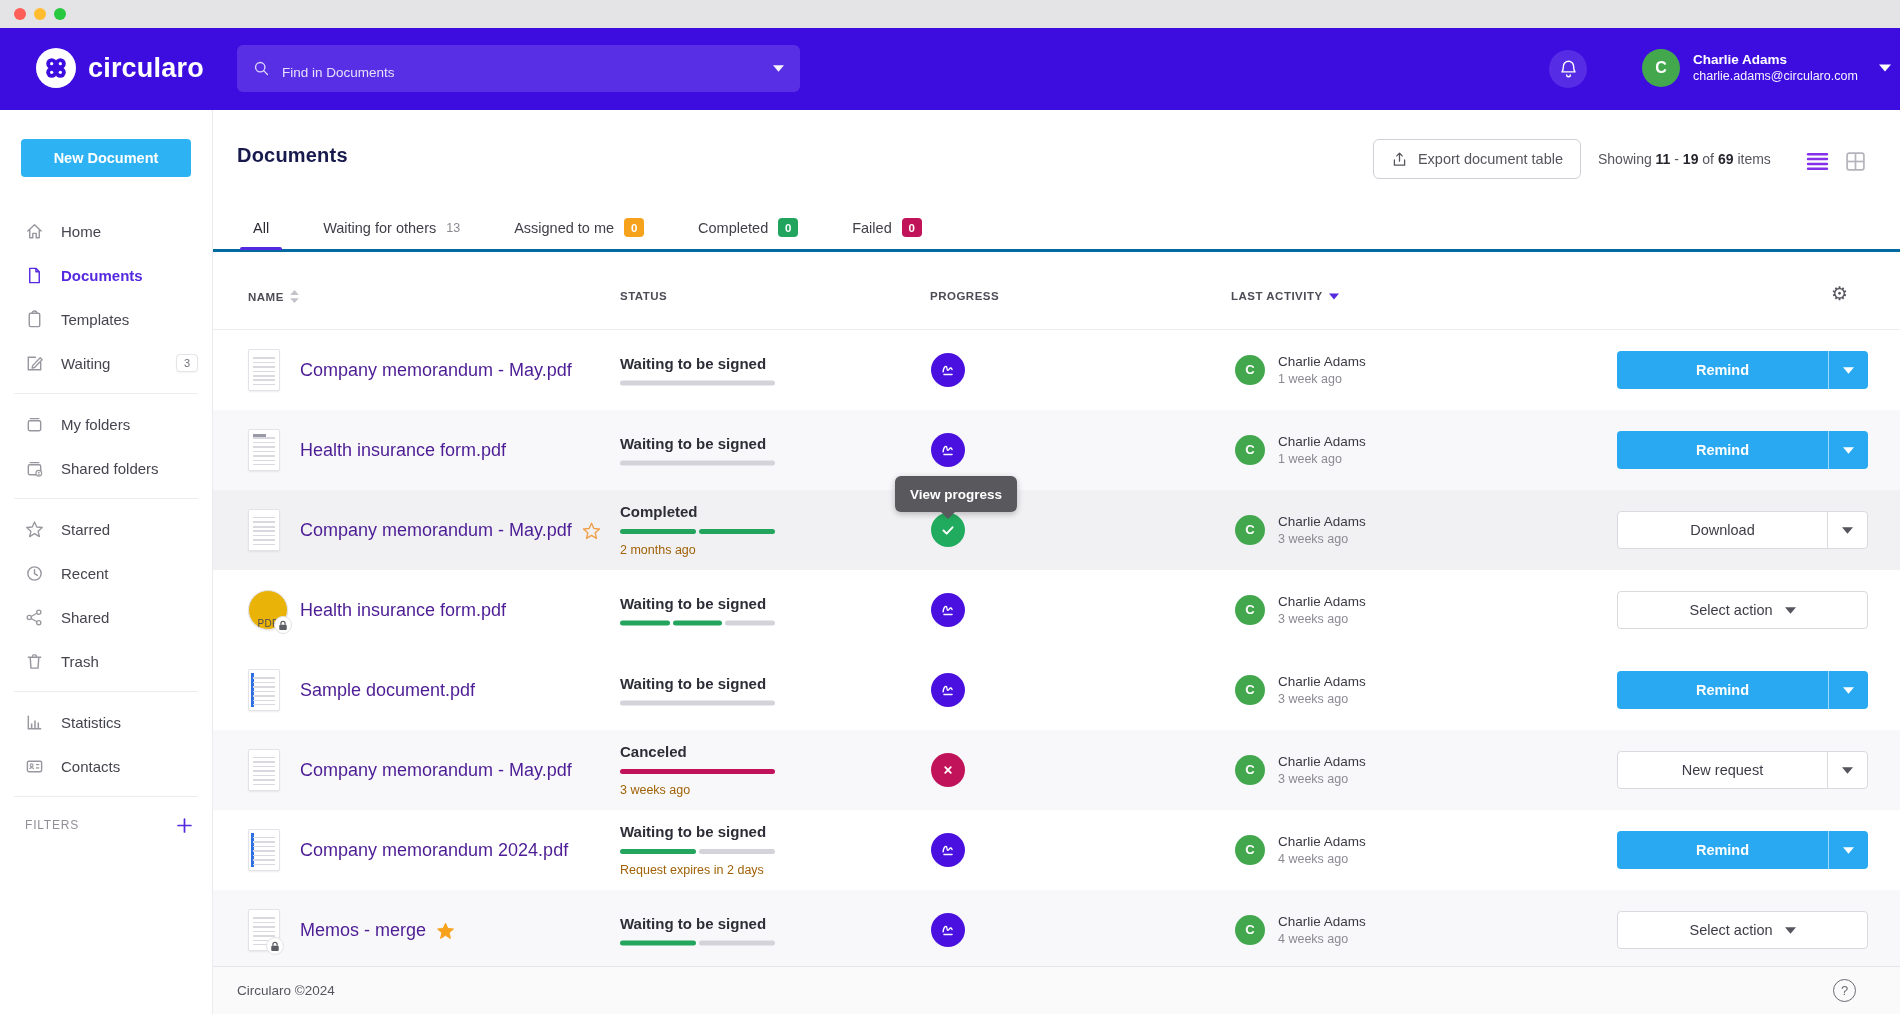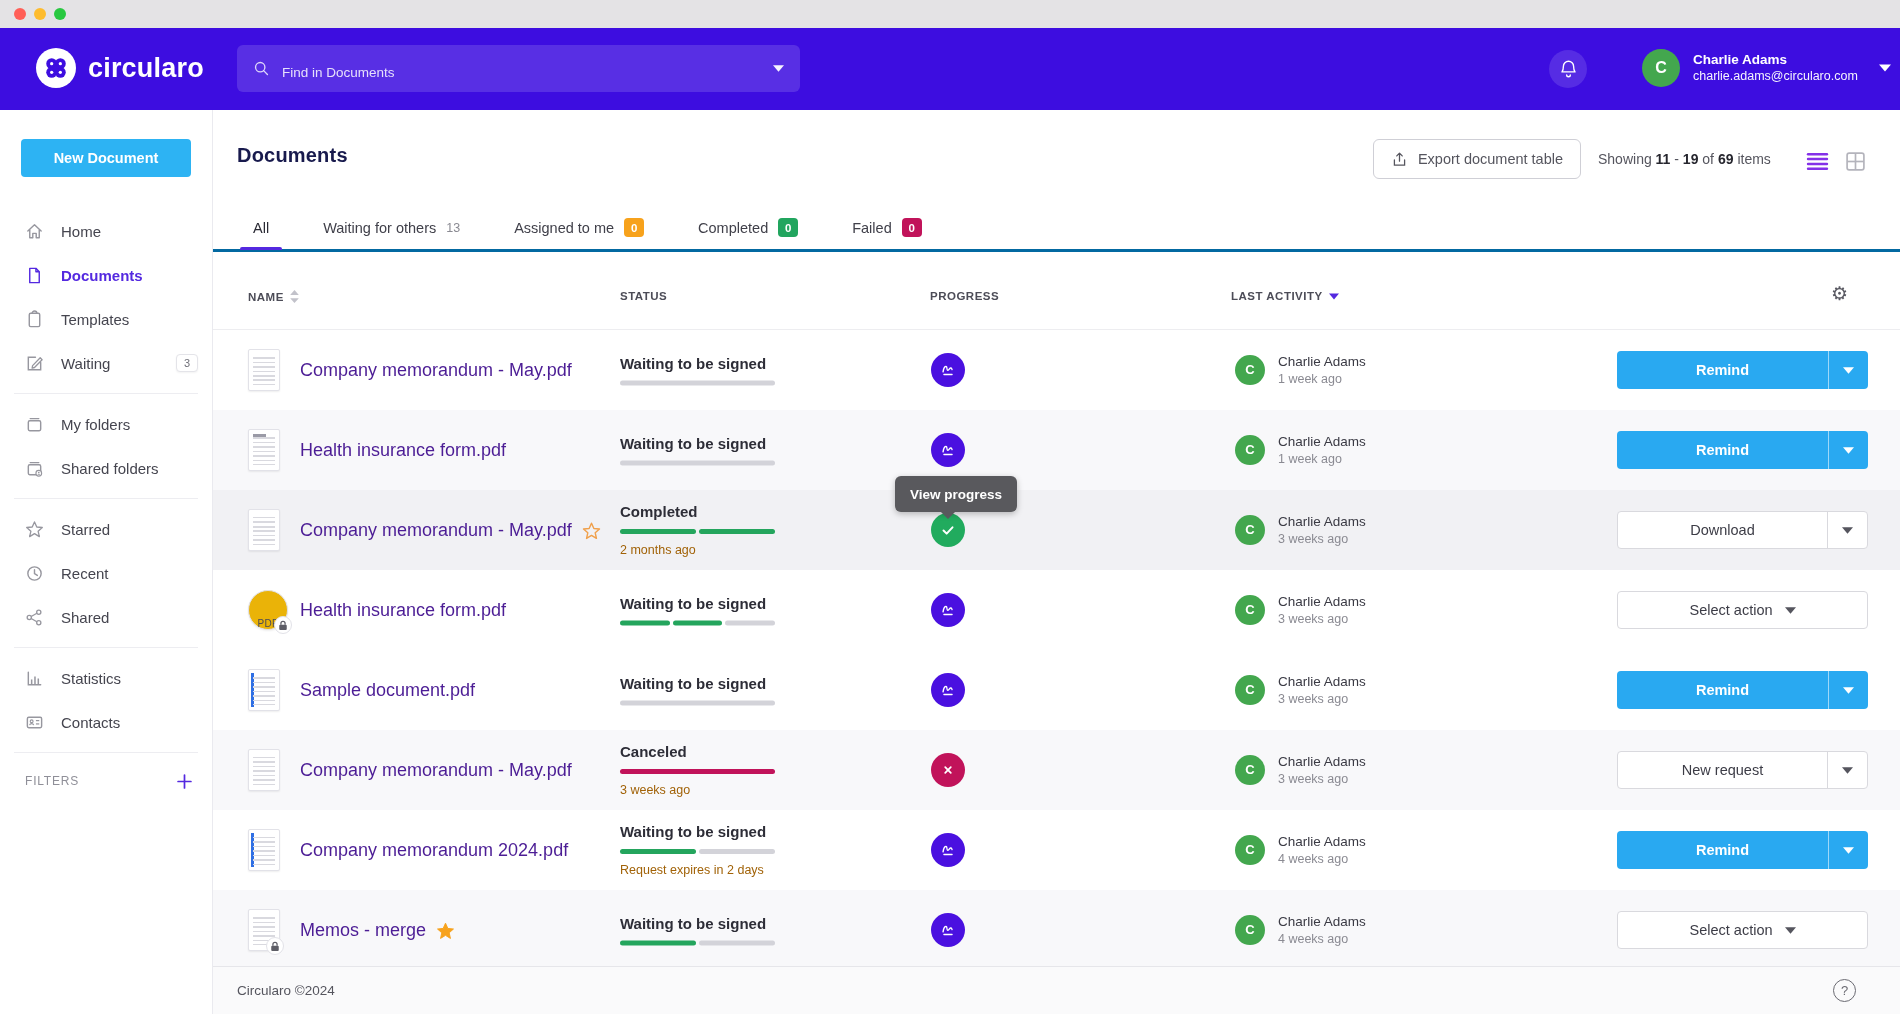--- a/index.html
+++ b/index.html
@@ -253,6 +253,14 @@
       <span>Shared</span>
     </div>
 
+    <div class="mitem">
+      <svg width="19" height="19" viewBox="0 0 20 20">
+          <path d="M5.5 6 L6.3 17 H13.7 L14.5 6" fill="none" stroke="#97979f" stroke-width="1.5" stroke-linejoin="round"></path>
+          <line x1="3.5" y1="5.5" x2="16.5" y2="5.5" stroke="#97979f" stroke-width="1.5" stroke-linecap="round"></line>
+          <path d="M8 5.5 V4 a1 1 0 0 1 1-1 h2 a1 1 0 0 1 1 1 V5.5" fill="none" stroke="#97979f" stroke-width="1.4"></path>
+        </svg>
+      <span>Trash</span>
+    </div>
 
     <div class="mdivider"></div>
 

